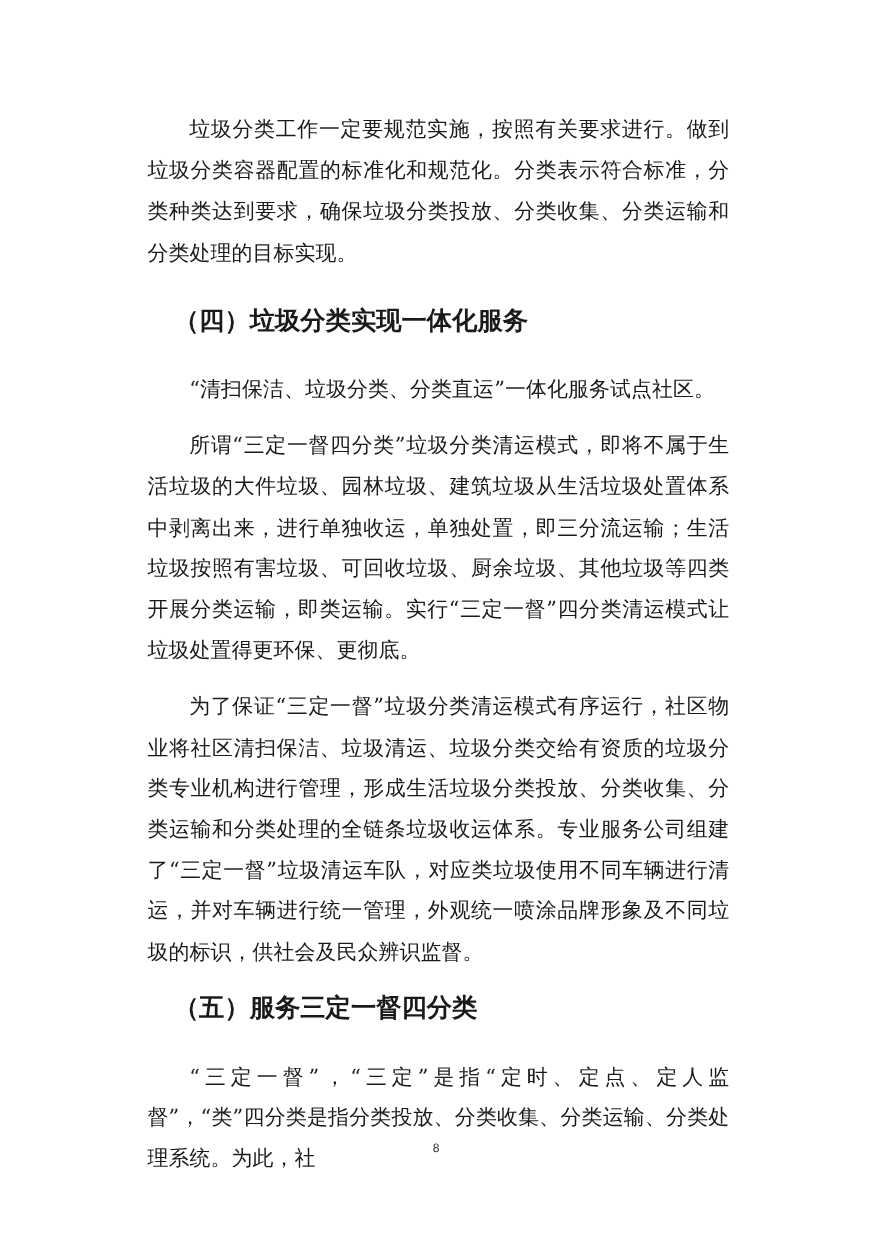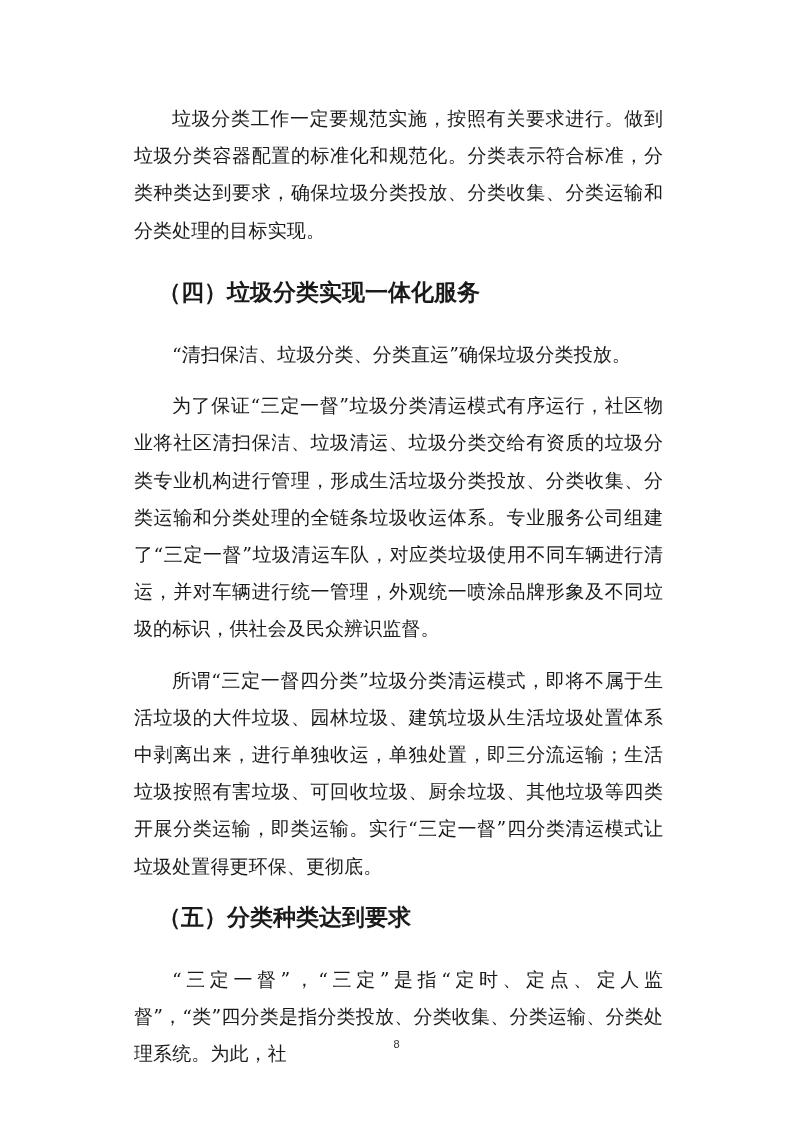--- a/index.html
+++ b/index.html
@@ -59,7 +59,7 @@
 
   <p class="heading gap-after-heading">（四）垃圾分类实现一体化服务</p>
 
-  <p class="para">“清扫保洁、垃圾分类、分类直运”确保垃圾分类投放。</p>
+  <p class="para">“清扫保洁、垃圾分类、分类直运”一体化服务试点社区。</p>
 
   <p class="para">为了保证“三定一督”垃圾分类清运模式有序运行，社区物业将社区清扫保洁、垃圾清运、垃圾分类交给有资质的垃圾分类专业机构进行管理，形成生活垃圾分类投放、分类收集、分类运输和分类处理的全链条垃圾收运体系。专业服务公司组建了“三定一督”垃圾清运车队，对应类垃圾使用不同车辆进行清运，并对车辆进行统一管理，外观统一喷涂品牌形象及不同垃圾的标识，供社会及民众辨识监督。</p>
 

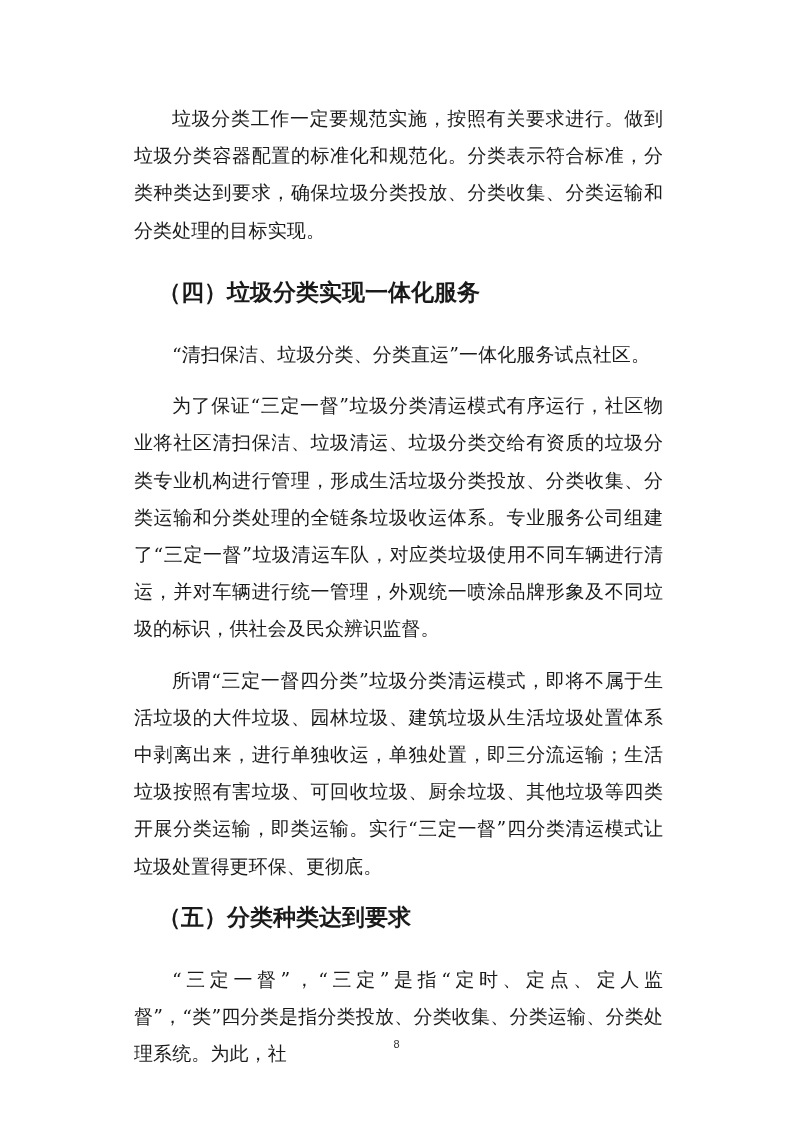--- a/index.html
+++ b/index.html
@@ -61,9 +61,9 @@
 
   <p class="para">“清扫保洁、垃圾分类、分类直运”一体化服务试点社区。</p>
 
+  <p class="para">所谓“三定一督四分类”垃圾分类清运模式，即将不属于生活垃圾的大件垃圾、园林垃圾、建筑垃圾从生活垃圾处置体系中剥离出来，进行单独收运，单独处置，即三分流运输；生活垃圾按照有害垃圾、可回收垃圾、厨余垃圾、其他垃圾等四类开展分类运输，即类运输。实行“三定一督”四分类清运模式让垃圾处置得更环保、更彻底。</p>
+
   <p class="para">为了保证“三定一督”垃圾分类清运模式有序运行，社区物业将社区清扫保洁、垃圾清运、垃圾分类交给有资质的垃圾分类专业机构进行管理，形成生活垃圾分类投放、分类收集、分类运输和分类处理的全链条垃圾收运体系。专业服务公司组建了“三定一督”垃圾清运车队，对应类垃圾使用不同车辆进行清运，并对车辆进行统一管理，外观统一喷涂品牌形象及不同垃圾的标识，供社会及民众辨识监督。</p>
-
-  <p class="para">所谓“三定一督四分类”垃圾分类清运模式，即将不属于生活垃圾的大件垃圾、园林垃圾、建筑垃圾从生活垃圾处置体系中剥离出来，进行单独收运，单独处置，即三分流运输；生活垃圾按照有害垃圾、可回收垃圾、厨余垃圾、其他垃圾等四类开展分类运输，即类运输。实行“三定一督”四分类清运模式让垃圾处置得更环保、更彻底。</p>
 
 
   <p class="heading gap-after-heading">（五）分类种类达到要求</p>

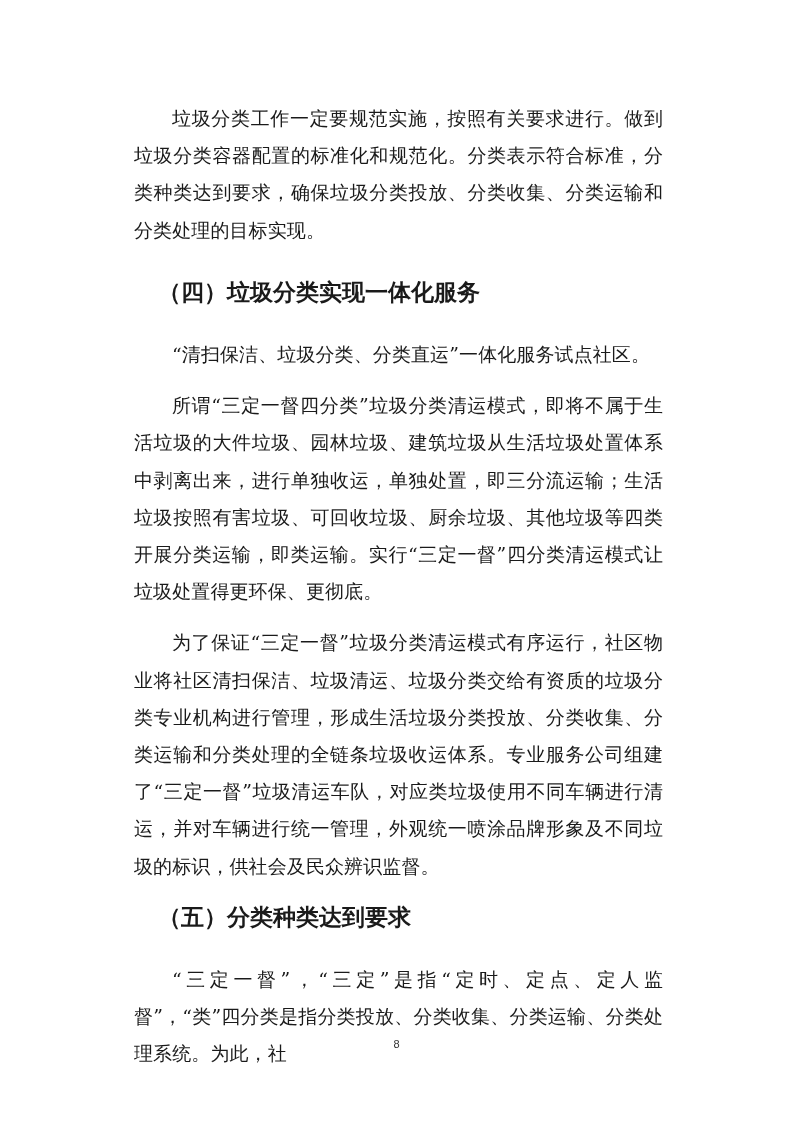--- a/index.html
+++ b/index.html
@@ -66,7 +66,7 @@
   <p class="para">为了保证“三定一督”垃圾分类清运模式有序运行，社区物业将社区清扫保洁、垃圾清运、垃圾分类交给有资质的垃圾分类专业机构进行管理，形成生活垃圾分类投放、分类收集、分类运输和分类处理的全链条垃圾收运体系。专业服务公司组建了“三定一督”垃圾清运车队，对应类垃圾使用不同车辆进行清运，并对车辆进行统一管理，外观统一喷涂品牌形象及不同垃圾的标识，供社会及民众辨识监督。</p>
 
 
-  <p class="heading gap-after-heading">（五）分类种类达到要求</p>
+  <p class="heading gap-after-heading">（五）服务三定一督四分类</p>
 
   <p class="para">“三定一督”，“三定”是指“定时、定点、定人监督”，“类”四分类是指分类投放、分类收集、分类运输、分类处理系统。为此，社</p>
 </div>

